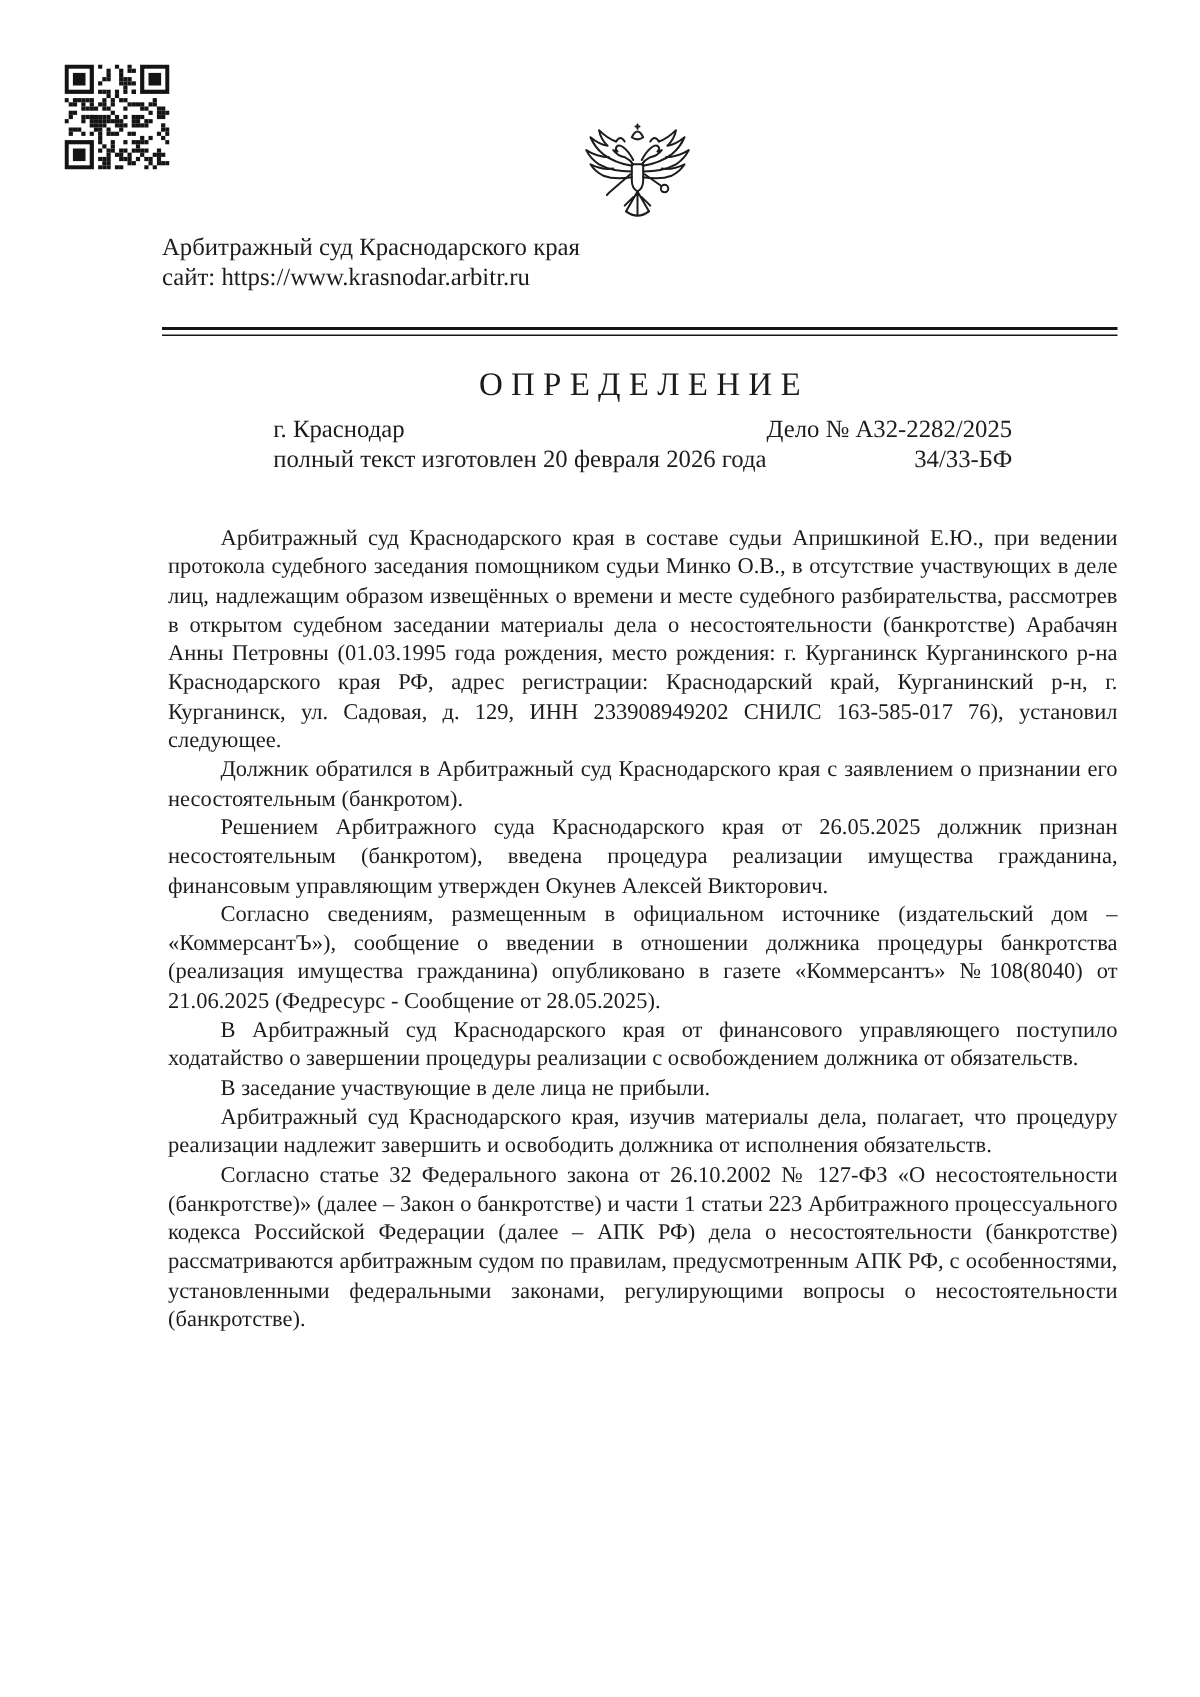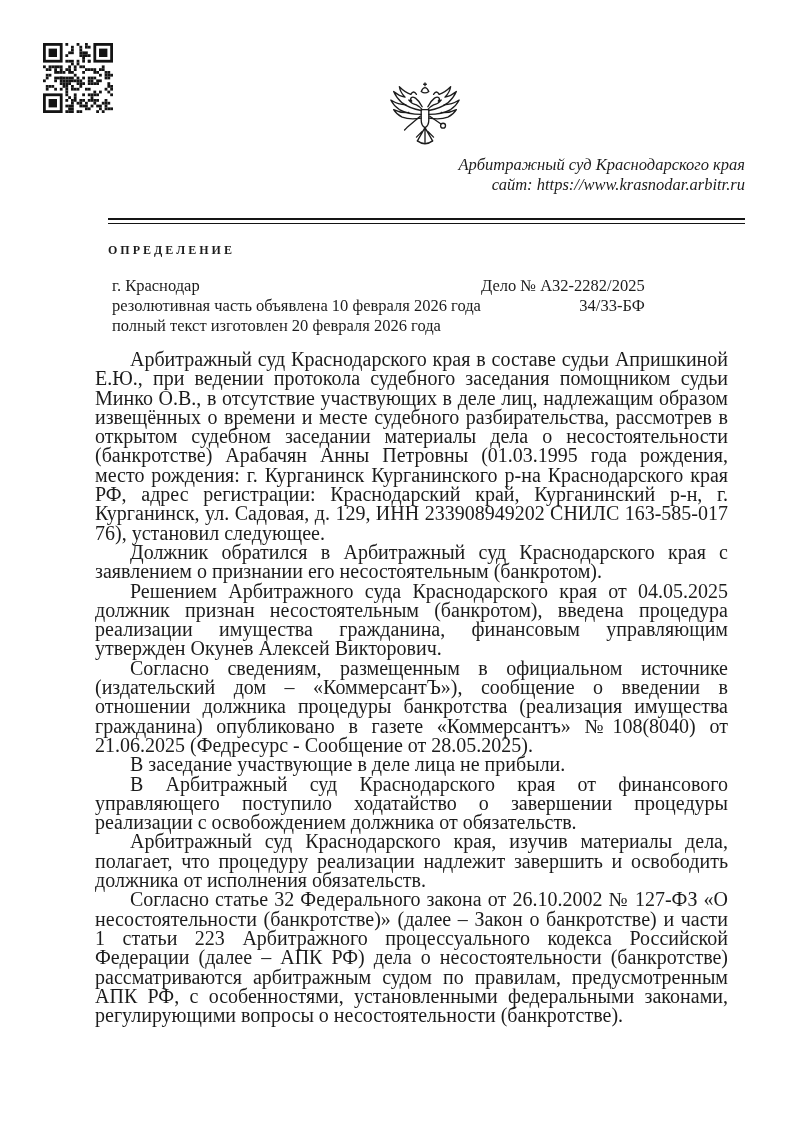--- a/index.html
+++ b/index.html
@@ -26,11 +26,10 @@
     position: absolute;
     left: 108px; top: 155px;
     width: 637px;
-    text-align: right;
+    text-align: left;
     font-size: 16.5px;
     line-height: 20px;
     white-space: nowrap;
-    font-style: italic;
   }
   .rule {
     position: absolute;

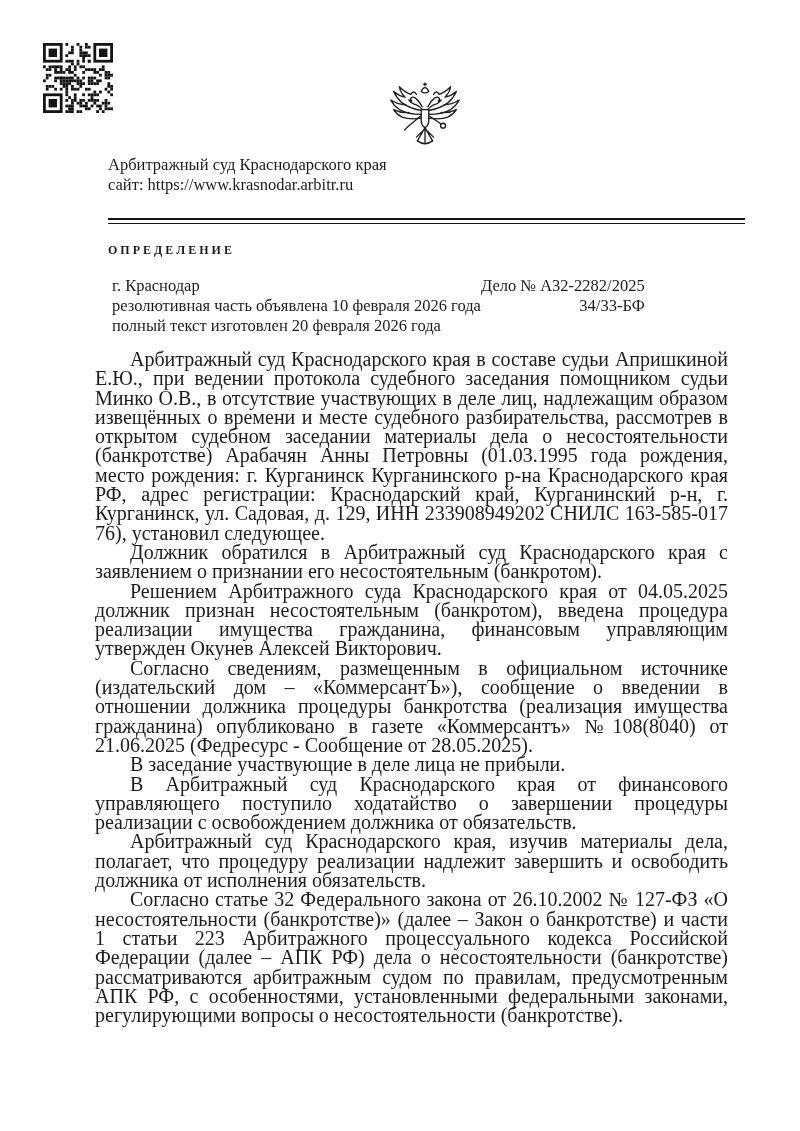--- a/index.html
+++ b/index.html
@@ -42,9 +42,9 @@
     position: absolute;
     left: 108px; top: 243px;
     width: 637px;
-    text-align: left;
-    font-size: 12px;
-    font-weight: bold;
+    text-align: center;
+    font-size: 22px;
+    font-weight: normal;
   }
   .meta {
     position: absolute;

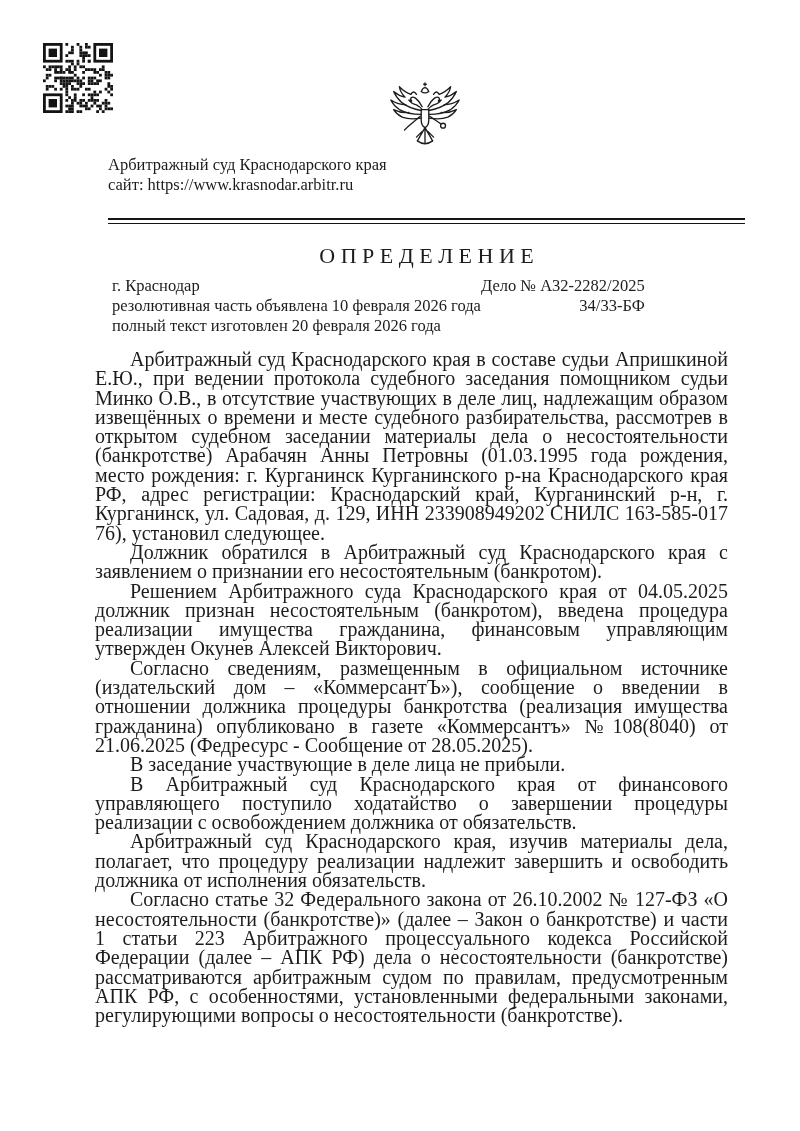--- a/index.html
+++ b/index.html
@@ -53,7 +53,7 @@
     font-size: 16.5px;
     line-height: 20px;
     display: flex;
-    justify-content: flex-start;
+    justify-content: center;
   }
   .meta-left div, .meta-right div { white-space: nowrap; }
   .meta-right { text-align: right; }

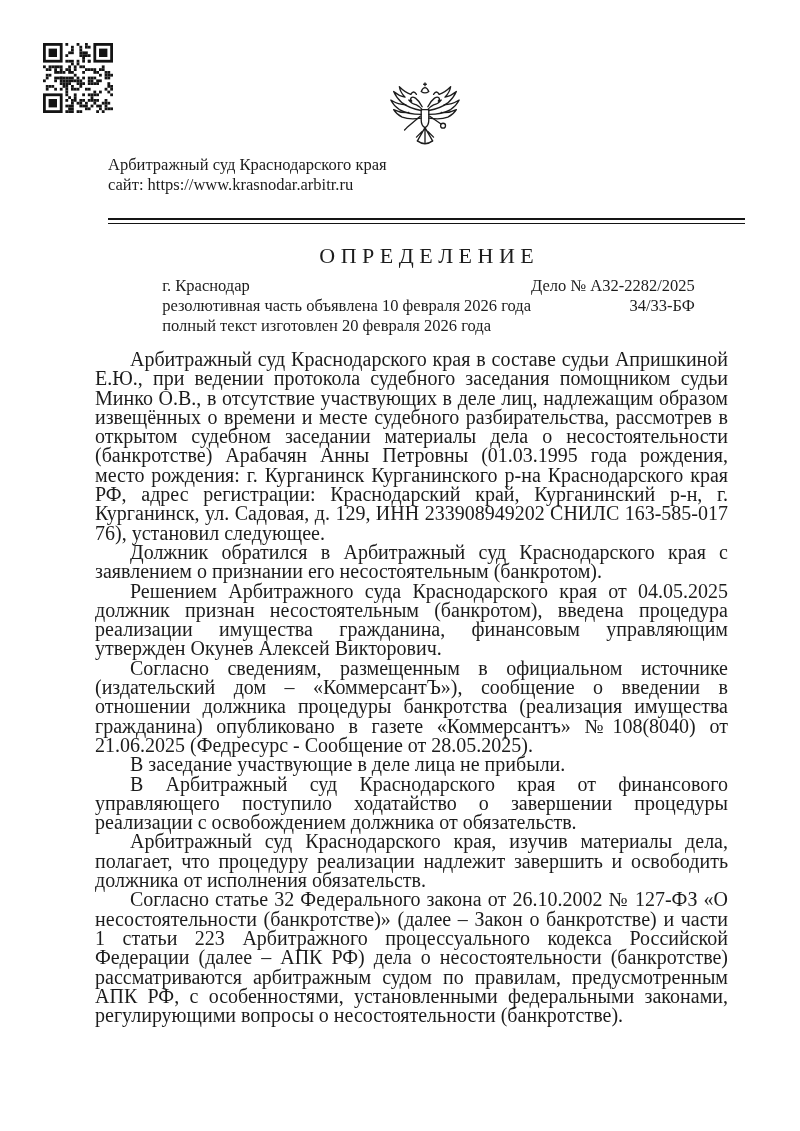--- a/index.html
+++ b/index.html
@@ -320,7 +320,6 @@
   <div class="meta">
     <div class="meta-left">
       <div>г. Краснодар</div>
-      <div>резолютивная часть объявлена 10 февраля 2026 года</div>
       <div>полный текст изготовлен 20 февраля 2026 года</div>
     </div>
     <div class="meta-right">

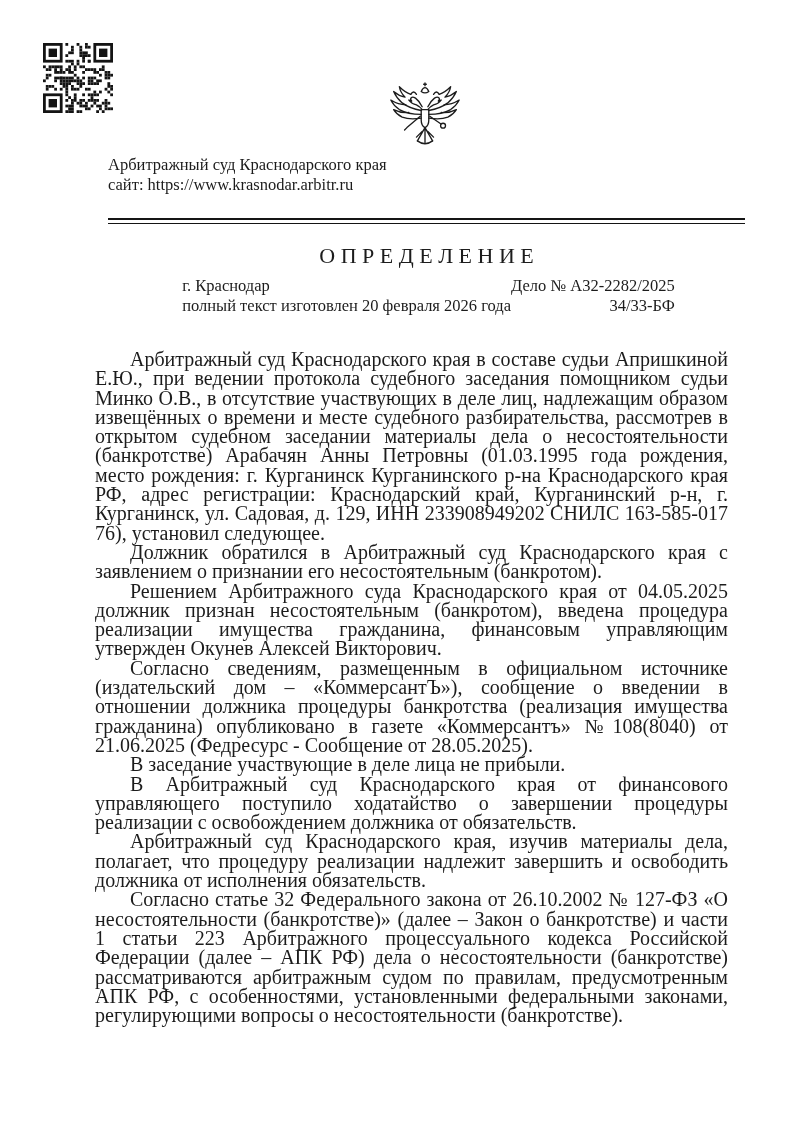--- a/index.html
+++ b/index.html
@@ -59,9 +59,9 @@
   .meta-right { text-align: right; }
   .body-text {
     position: absolute;
-    left: 95px; top: 350px;
+    left: 112px; top: 350px;
     width: 633px;
-    font-size: 20px;
+    font-size: 15px;
     line-height: 19.3px;
     text-align: justify;
   }

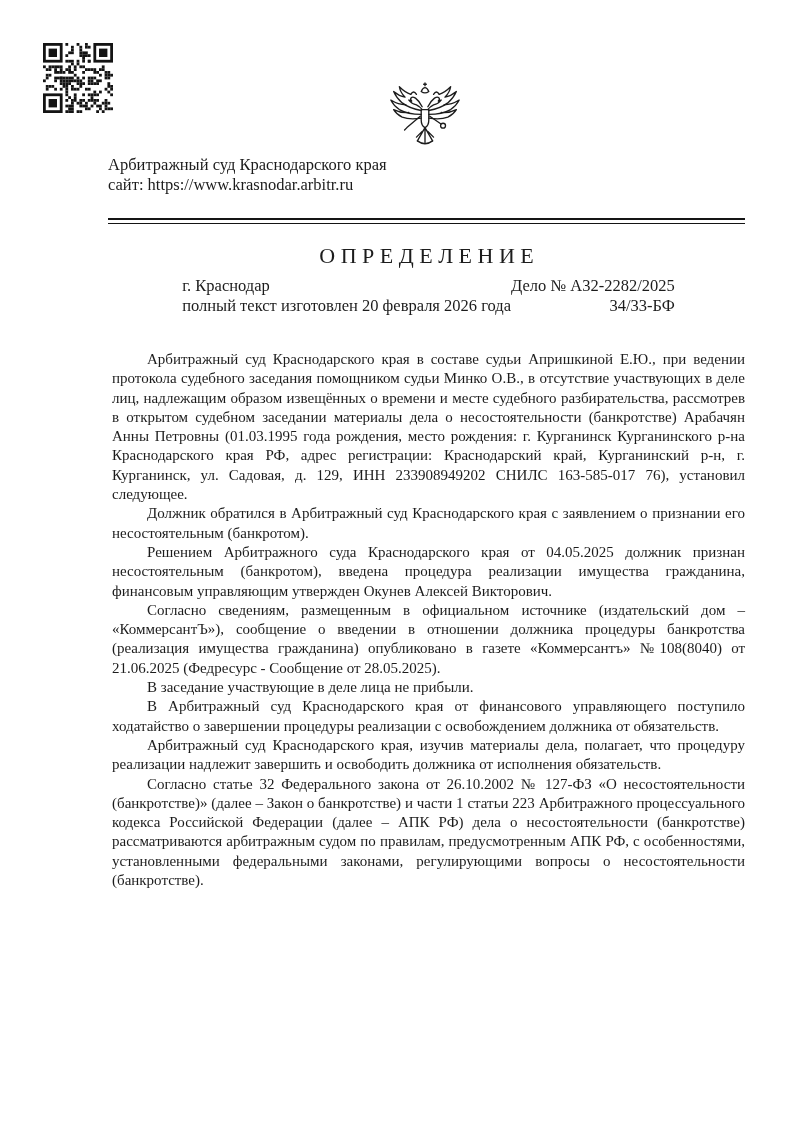--- a/index.html
+++ b/index.html
@@ -331,7 +331,7 @@
   <div class="body-text">
     <p>Арбитражный суд Краснодарского края в составе судьи Апришкиной Е.Ю., при ведении протокола судебного заседания помощником судьи Минко О.В., в отсутствие участвующих в деле лиц, надлежащим образом извещённых о времени и месте судебного разбирательства, рассмотрев в открытом судебном заседании материалы дела о несостоятельности (банкротстве) Арабачян Анны Петровны (01.03.1995 года рождения, место рождения: г. Курганинск Курганинского р-на Краснодарского края РФ, адрес регистрации: Краснодарский край, Курганинский р-н, г. Курганинск, ул. Садовая, д. 129, ИНН 233908949202 СНИЛС 163-585-017 76), установил следующее.</p>
     <p>Должник обратился в Арбитражный суд Краснодарского края с заявлением о признании его несостоятельным (банкротом).</p>
-    <p>Решением Арбитражного суда Краснодарского края от 04.05.2025 должник признан несостоятельным (банкротом), введена процедура реализации имущества гражданина, финансовым управляющим утвержден Окунев Алексей Викторович.</p>
+    <p>Решением Арбитражного суда Краснодарского края от 26.05.2025 должник признан несостоятельным (банкротом), введена процедура реализации имущества гражданина, финансовым управляющим утвержден Окунев Алексей Викторович.</p>
     <p>Согласно сведениям, размещенным в официальном источнике (издательский дом – «КоммерсантЪ»), сообщение о введении в отношении должника процедуры банкротства (реализация имущества гражданина) опубликовано в газете «Коммерсантъ» №108(8040) от 21.06.2025 (Федресурс - Сообщение от 28.05.2025).</p>
     <p>В заседание участвующие в деле лица не прибыли.</p>
     <p>В Арбитражный суд Краснодарского края от финансового управляющего поступило ходатайство о завершении процедуры реализации с освобождением должника от обязательств.</p>

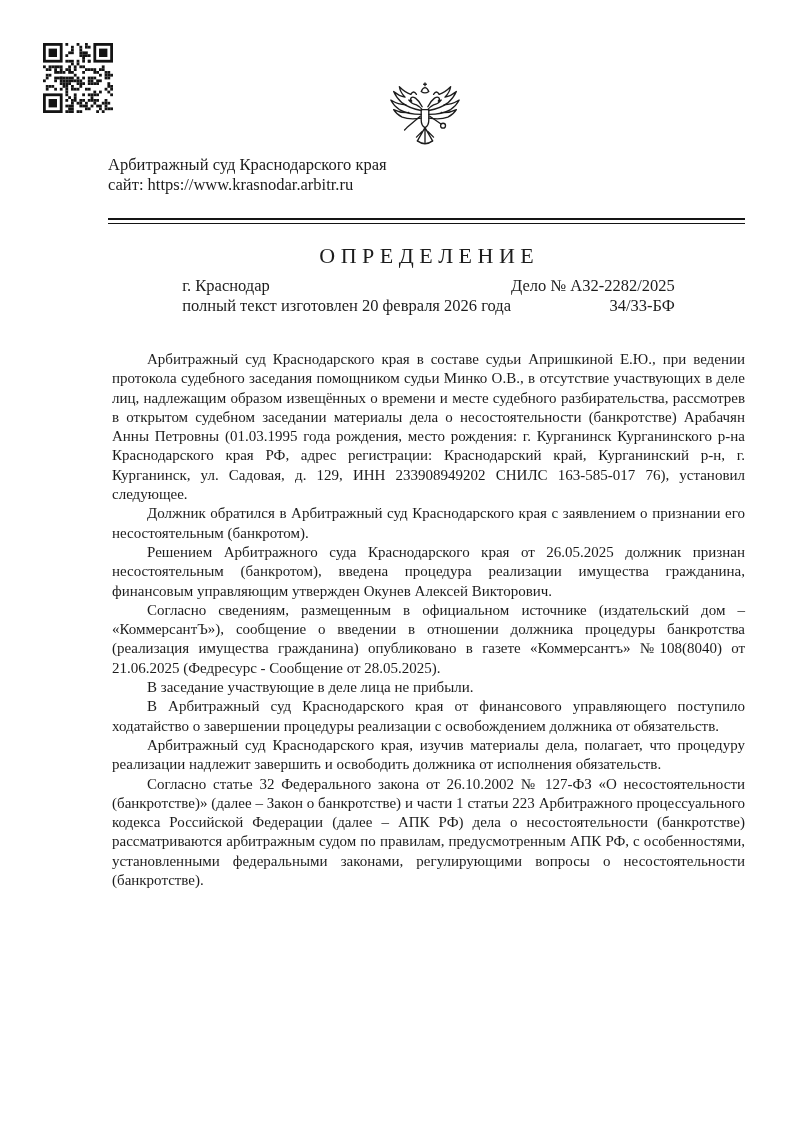--- a/index.html
+++ b/index.html
@@ -333,8 +333,8 @@
     <p>Должник обратился в Арбитражный суд Краснодарского края с заявлением о признании его несостоятельным (банкротом).</p>
     <p>Решением Арбитражного суда Краснодарского края от 26.05.2025 должник признан несостоятельным (банкротом), введена процедура реализации имущества гражданина, финансовым управляющим утвержден Окунев Алексей Викторович.</p>
     <p>Согласно сведениям, размещенным в официальном источнике (издательский дом – «КоммерсантЪ»), сообщение о введении в отношении должника процедуры банкротства (реализация имущества гражданина) опубликовано в газете «Коммерсантъ» №108(8040) от 21.06.2025 (Федресурс - Сообщение от 28.05.2025).</p>
+    <p>В Арбитражный суд Краснодарского края от финансового управляющего поступило ходатайство о завершении процедуры реализации с освобождением должника от обязательств.</p>
     <p>В заседание участвующие в деле лица не прибыли.</p>
-    <p>В Арбитражный суд Краснодарского края от финансового управляющего поступило ходатайство о завершении процедуры реализации с освобождением должника от обязательств.</p>
     <p>Арбитражный суд Краснодарского края, изучив материалы дела, полагает, что процедуру реализации надлежит завершить и освободить должника от исполнения обязательств.</p>
     <p>Согласно статье 32 Федерального закона от 26.10.2002 № 127-ФЗ «О несостоятельности (банкротстве)» (далее – Закон о банкротстве) и части 1 статьи 223 Арбитражного процессуального кодекса Российской Федерации (далее – АПК РФ) дела о несостоятельности (банкротстве) рассматриваются арбитражным судом по правилам, предусмотренным АПК РФ, с особенностями, установленными федеральными законами, регулирующими вопросы о несостоятельности (банкротстве).</p>
   </div>

